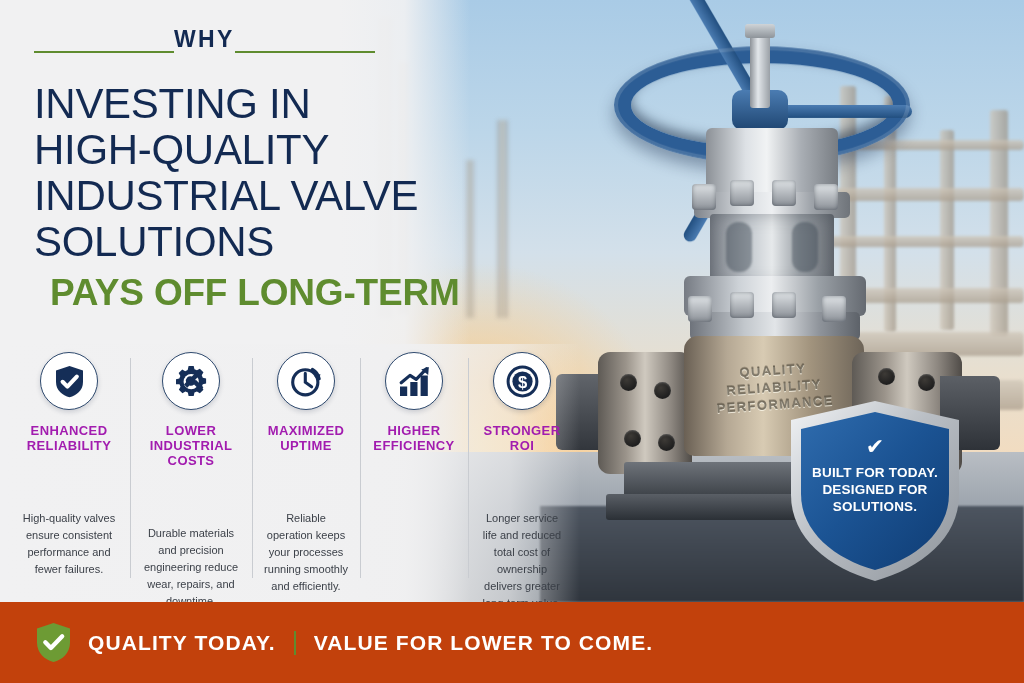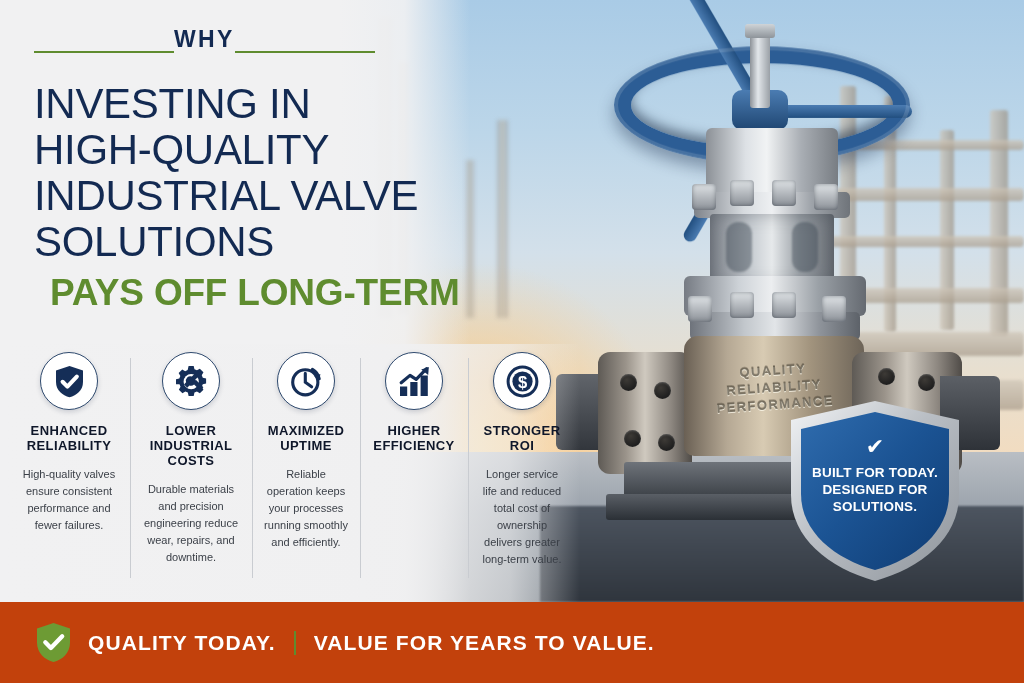--- a/index.html
+++ b/index.html
@@ -218,7 +218,7 @@
   .icon-circle svg { display:block; }
   .card-title {
     font-size:13px; font-weight:bold; line-height:15px;
-    color:#0f172a; letter-spacing:.4px; margin-bottom:13px;
+    color:#a21caf; letter-spacing:.4px; margin-bottom:13px;
   }
   .card-body {
     font-size:11px; line-height:17px; color:#3a3f47;

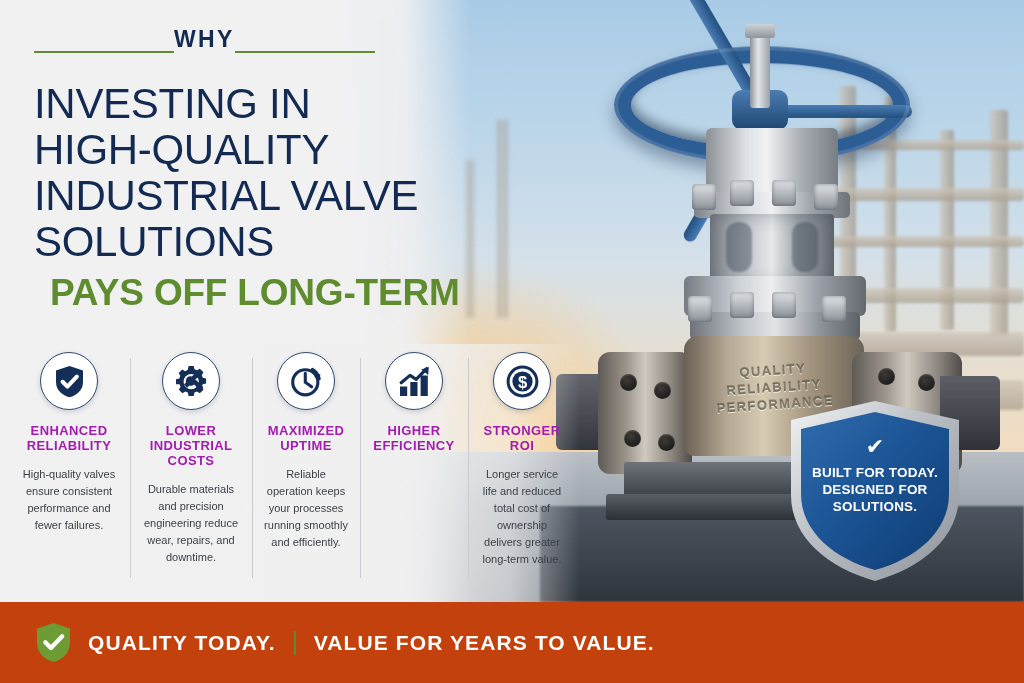--- a/index.html
+++ b/index.html
@@ -221,7 +221,7 @@
     color:#a21caf; letter-spacing:.4px; margin-bottom:13px;
   }
   .card-body {
-    font-size:11px; line-height:17px; color:#3a3f47;
+    font-size:11px; line-height:17px; color:#3a3f47;margin-top:44px;
   }
 
   

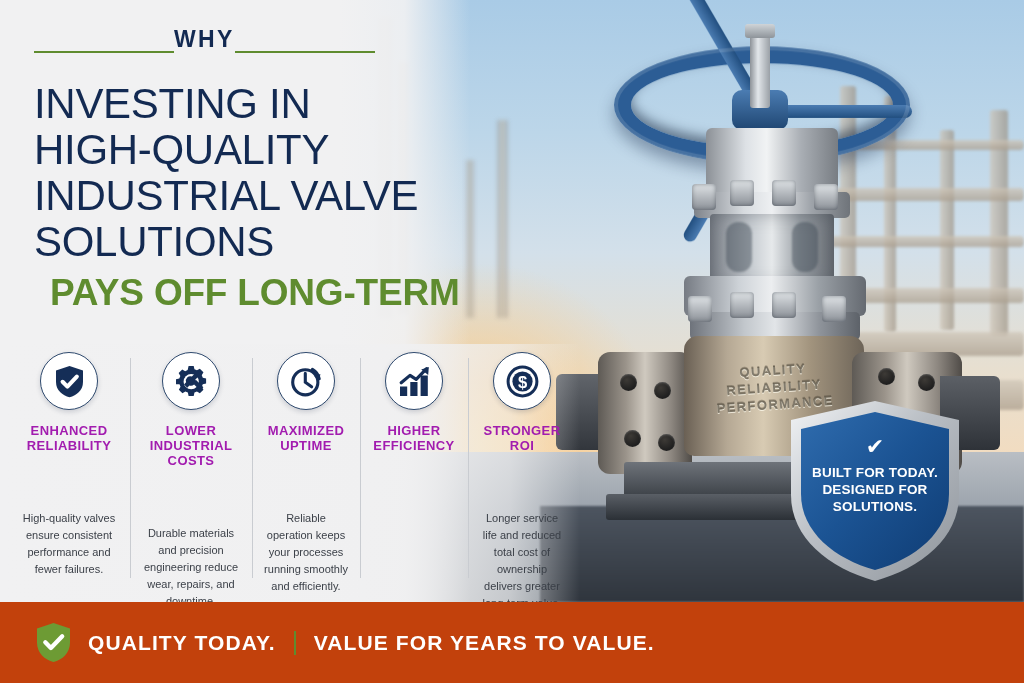--- a/index.html
+++ b/index.html
@@ -460,7 +460,7 @@
       <div class="footer-text">
         <span>QUALITY TODAY.</span>
         <span class="footer-sep"></span>
-        <span>VALUE FOR YEARS TO VALUE.</span>
+        <span>VALUE FOR LOWER TO COME.</span>
       </div>
     </div>
   </div>

